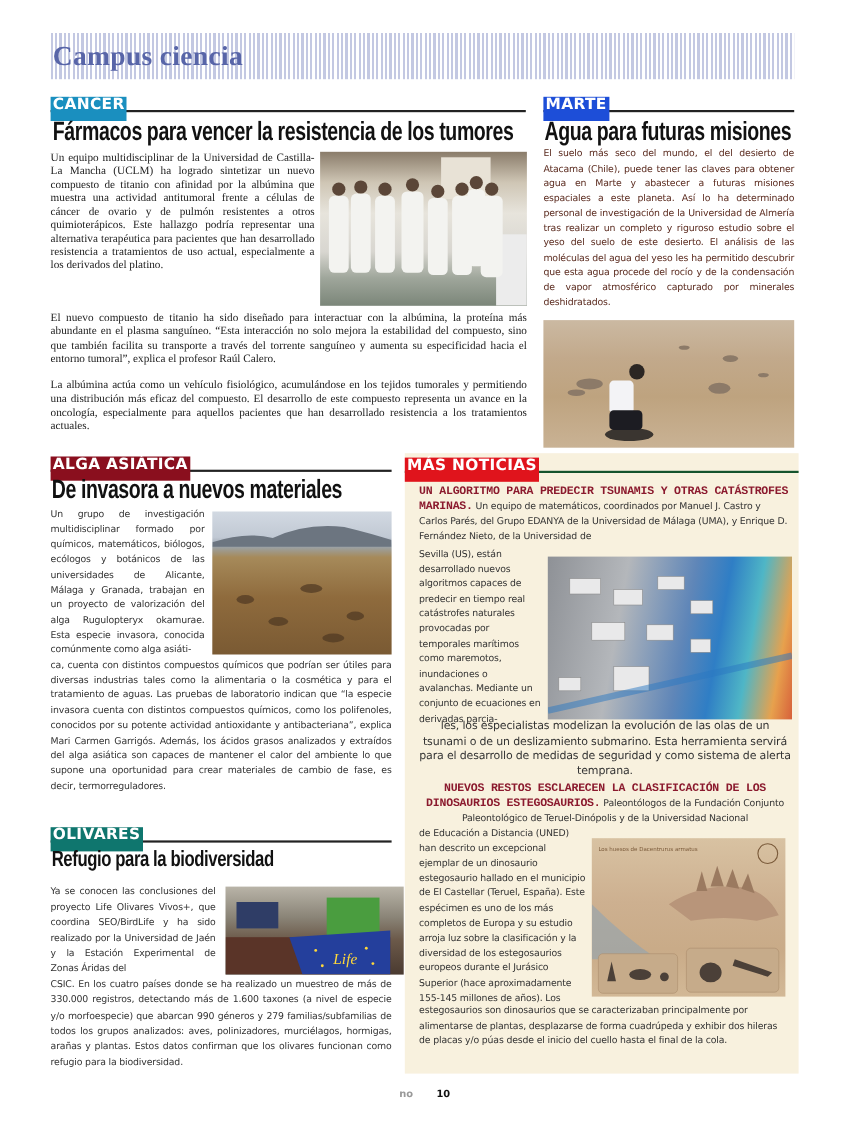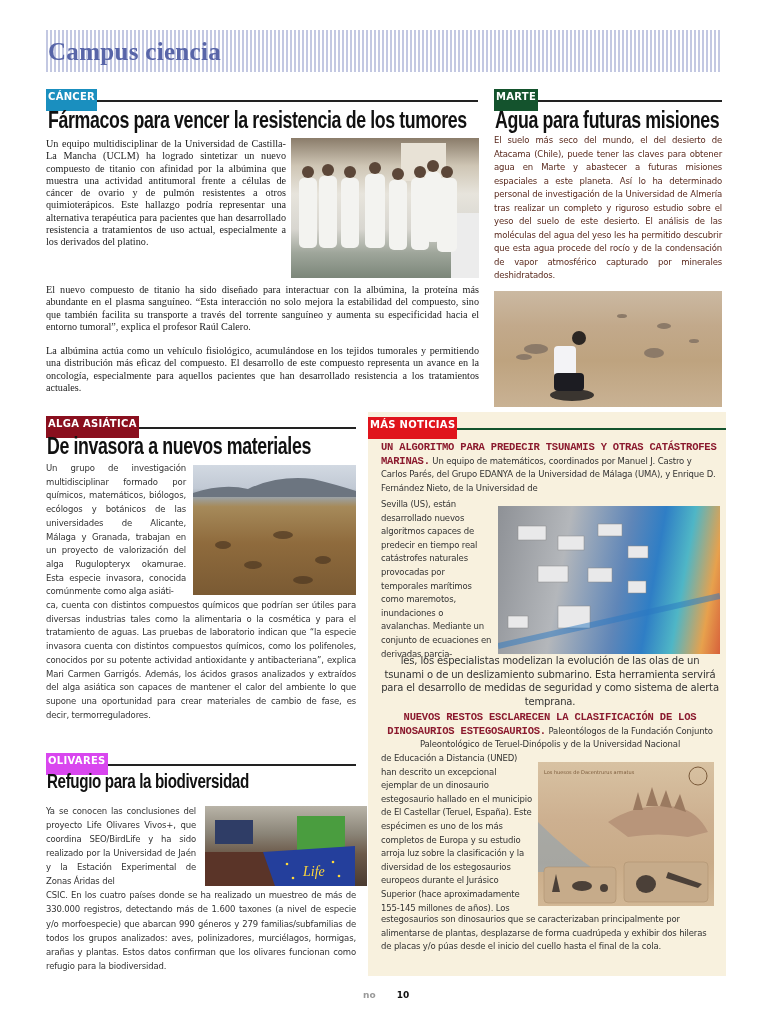--- a/index.html
+++ b/index.html
@@ -19,7 +19,7 @@
   .kicker-wrap { position: absolute; height: 16px; border-bottom: 2px solid #222; }
   .kicker {
     display: inline-block; height: 22px; padding: 0 2px; font-family: "DejaVu Sans", sans-serif;
-    font-weight: bold; font-size: 10px; line-height: 15px; color: #fff; letter-spacing: 0.3px;
+    font-weight: bold; font-size: 14px; line-height: 15px; color: #fff; letter-spacing: 0.3px;
   }
   .headline {
     position: absolute; font-family: "Liberation Sans Narrow", "Liberation Sans", sans-serif;

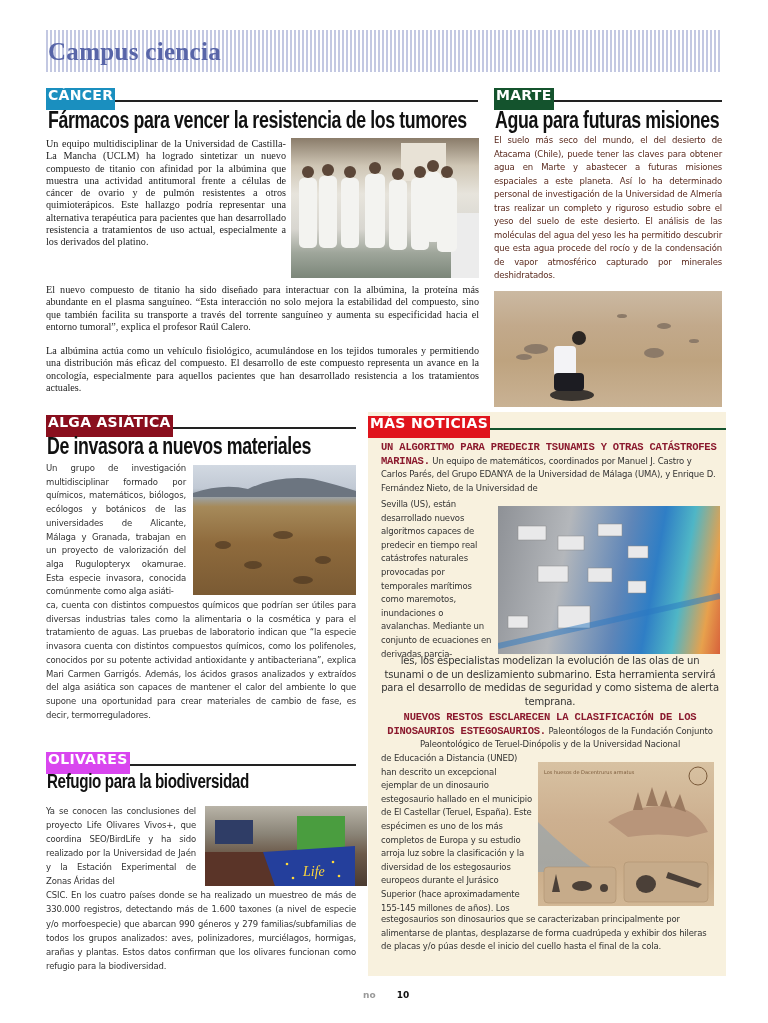--- a/index.html
+++ b/index.html
@@ -93,7 +93,7 @@
 <div class="serif-body" style="left:46px; top:345px; width:433px;">La albúmina actúa como un vehículo fisiológico, acumulándose en los tejidos tumorales y permitiendo una distribución más eficaz del compuesto. El desarrollo de este compuesto representa un avance en la oncología, especialmente para aquellos pacientes que han desarrollado resistencia a los tratamientos actuales.</div>
 
 <div class="kicker-wrap" style="left:494px; top:86px; width:228px;">
-  <span class="kicker" style="background:#14532d;">MARTE</span>
+  <span class="kicker" style="background:#1d4ed8;">MARTE</span>
 </div>
 <div class="headline" style="left:495px; top:106px; font-size:24px; transform:scaleX(0.74);">Agua para futuras misiones</div>
 <div class="sans-body" style="left:494px; top:134px; width:228px; font-size:8.5px; line-height:13.5px; color:#5a2a1e;">El suelo más seco del mundo, el del desierto de Atacama (Chile), puede tener las claves para obtener agua en Marte y abastecer a futuras misiones espaciales a este planeta. Así lo ha determinado personal de investigación de la Universidad de Almería tras realizar un completo y riguroso estudio sobre el yeso del suelo de este desierto. El análisis de las moléculas del agua del yeso les ha permitido descubrir que esta agua procede del rocío y de la condensación de vapor atmosférico capturado por minerales deshidratados.</div>

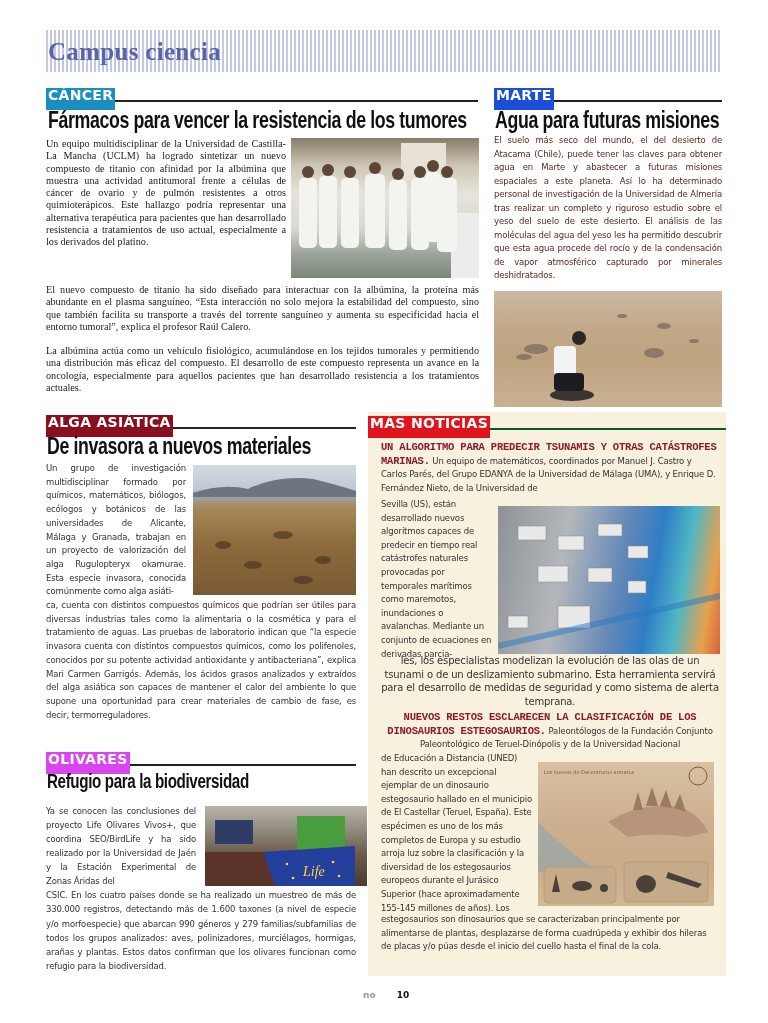--- a/index.html
+++ b/index.html
@@ -136,7 +136,7 @@
 <div class="sans-body" style="left:46px; top:599px; width:310px; font-size:8.5px; line-height:13.7px;">ca, cuenta con distintos compuestos químicos que podrían ser útiles para diversas industrias tales como la alimentaria o la cosmética y para el tratamiento de aguas. Las pruebas de laboratorio indican que “la especie invasora cuenta con distintos compuestos químicos, como los polifenoles, conocidos por su potente actividad antioxidante y antibacteriana”, explica Mari Carmen Garrigós. Además, los ácidos grasos analizados y extraídos del alga asiática son capaces de mantener el calor del ambiente lo que supone una oportunidad para crear materiales de cambio de fase, es decir, termorreguladores.</div>
 
 <div class="kicker-wrap" style="left:46px; top:750px; width:310px;">
-  <span class="kicker" style="background:#d946ef;">OLIVARES</span>
+  <span class="kicker" style="background:#0f766e;">OLIVARES</span>
 </div>
 <div class="headline" style="left:47px; top:770px; font-size:20px; transform:scaleX(0.76);">Refugio para la biodiversidad</div>
 

